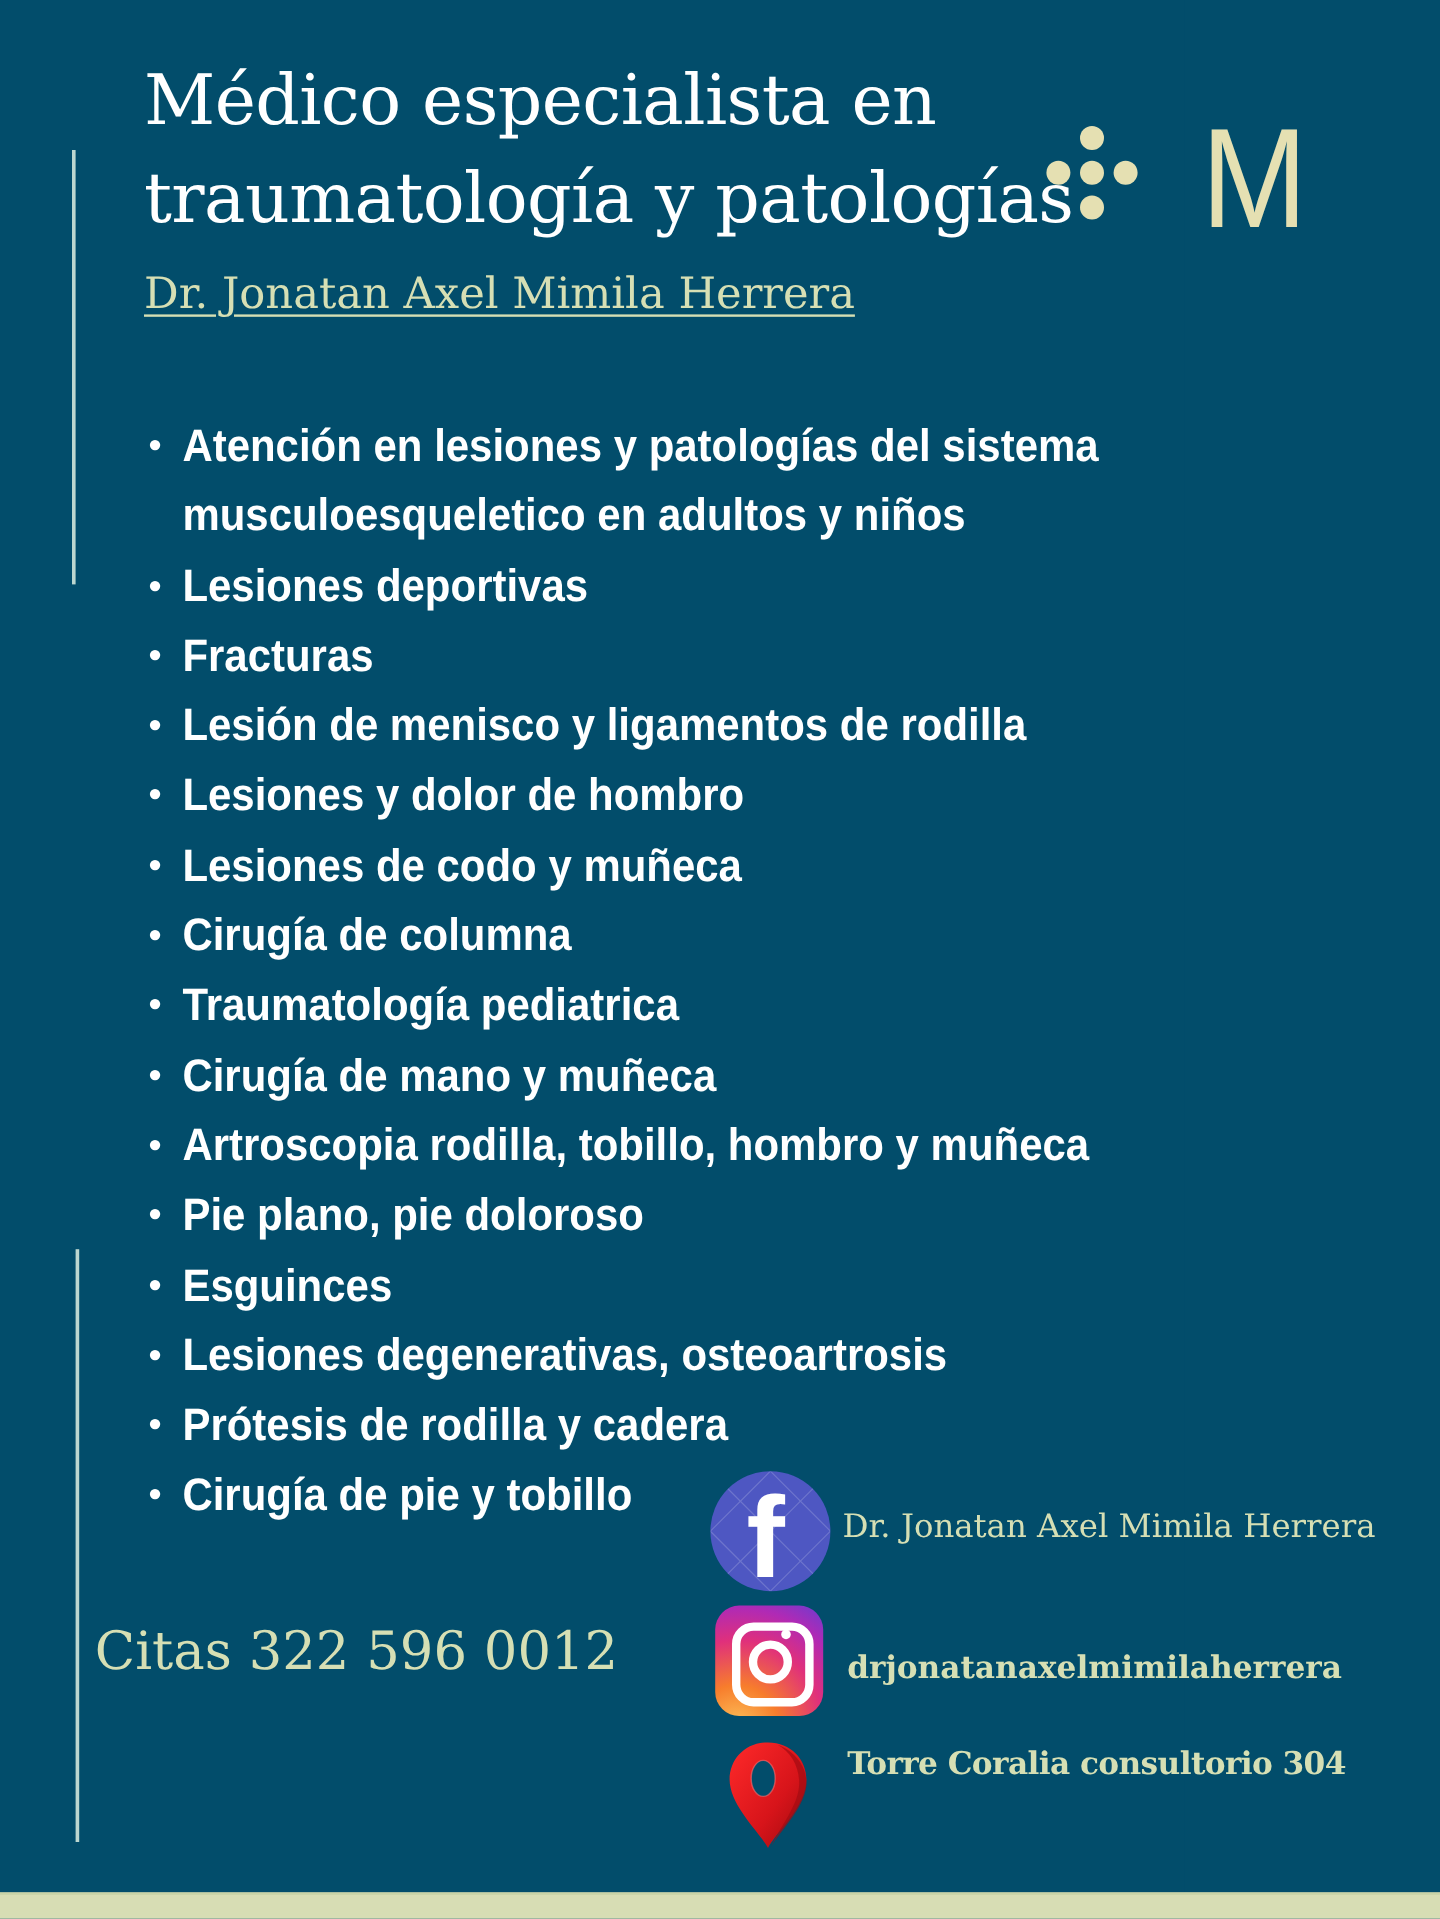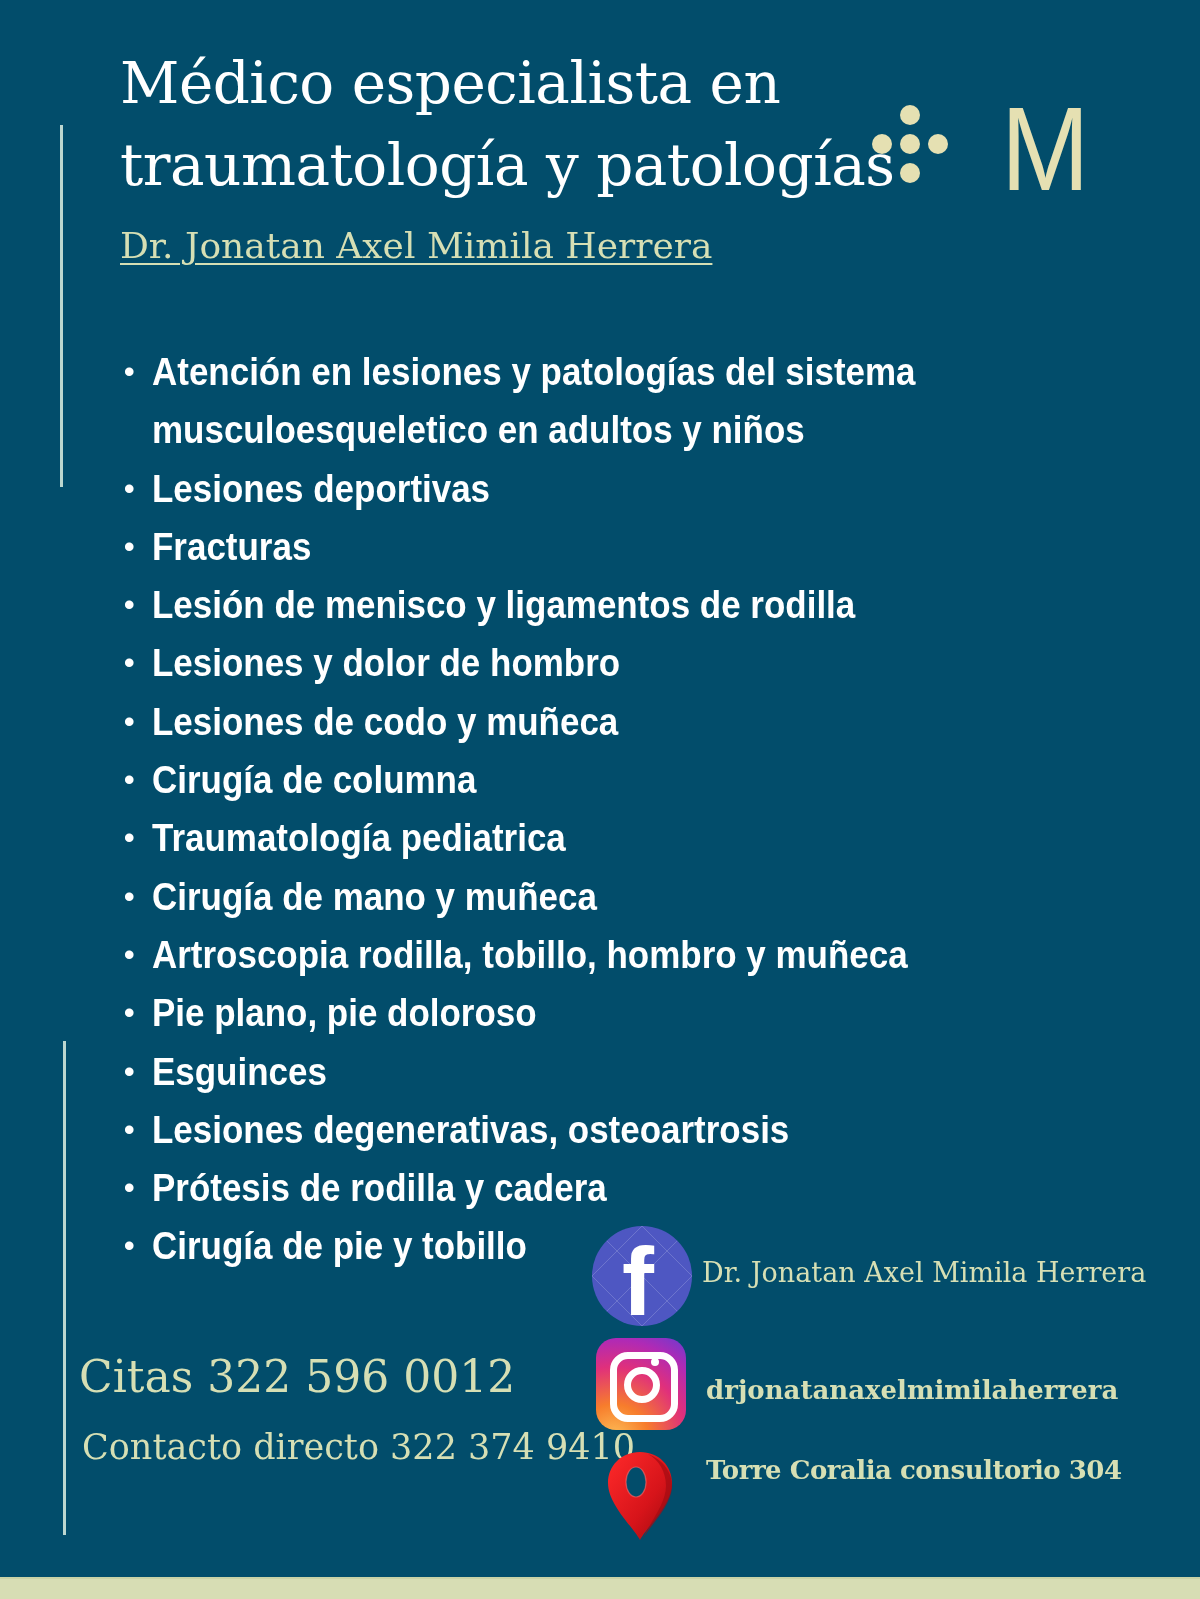--- a/index.html
+++ b/index.html
@@ -123,7 +123,6 @@
   <div class="ig-label">drjonatanaxelmimilaherrera</div>
 
   <div class="contact citas">Citas 322 596 0012</div>
-  <div class="contact direct">Contacto directo 322 374 9410</div>
 
   <div class="pin-icon">
     <svg width="72" height="92" viewBox="0 0 72 92">

